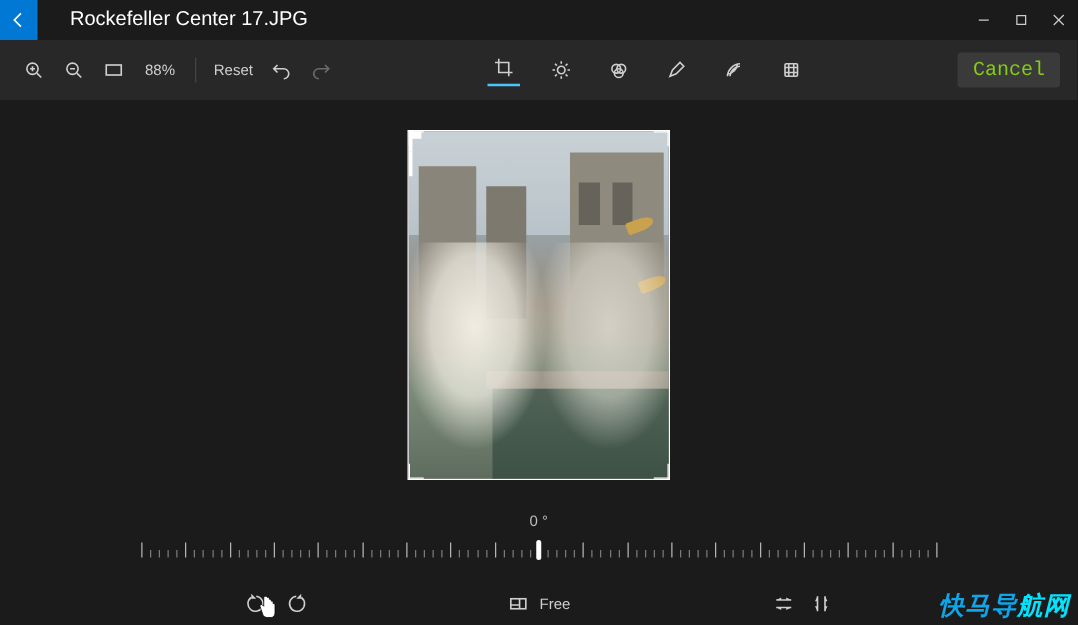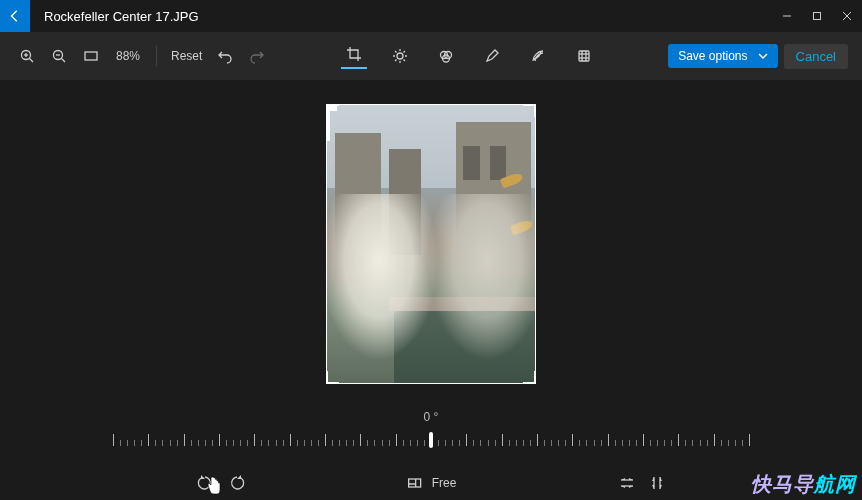--- a/index.html
+++ b/index.html
@@ -9,7 +9,7 @@
   .titlebar { display: flex; align-items: center; height: 32px; background: #1b1b1b; }
   .back-btn { width: 30px; height: 32px; background: #0078d4; display: flex; align-items: center; justify-content: center; }
   .back-btn svg { width: 14px; height: 14px; fill: #fff; }
-  .title { margin-left: 14px; font-size: 13px; color: #fff; flex: 1; }
+  .title { margin-left: 26px; font-size: 16px; color: #fff; flex: 1; }
   .win-controls { display: flex; }
   .win-btn { width: 30px; height: 32px; display: flex; align-items: center; justify-content: center; color: #ccc; font-size: 11px; }
   .win-btn svg { width: 10px; height: 10px; stroke: #ccc; fill: none; stroke-width: 1; }

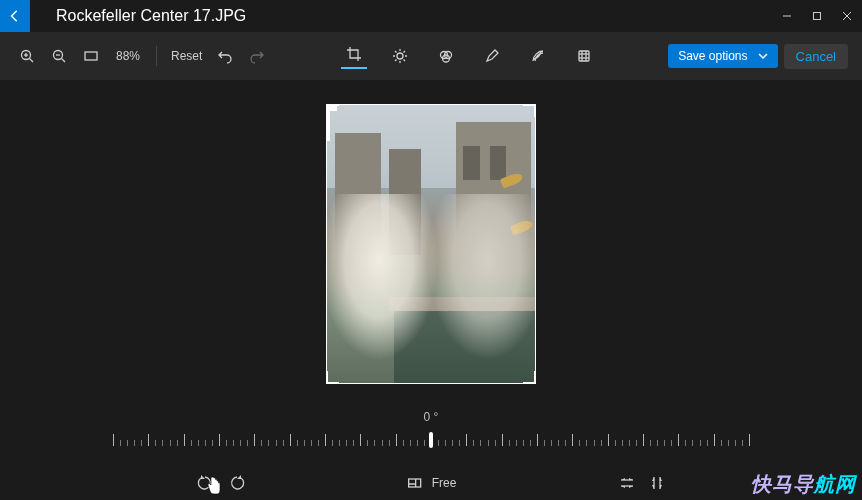--- a/index.html
+++ b/index.html
@@ -209,12 +209,6 @@
   <div class="tb-spacer"></div>
 
   <div class="tb-right">
-    <div class="save-opts">
-      <span>Save options</span>
-      <svg viewBox="0 0 10 10">
-          <path d="M1 3 L5 7 L9 3"></path>
-        </svg>
-    </div>
     <div class="cancel-btn">Cancel</div>
   </div>
 </div>

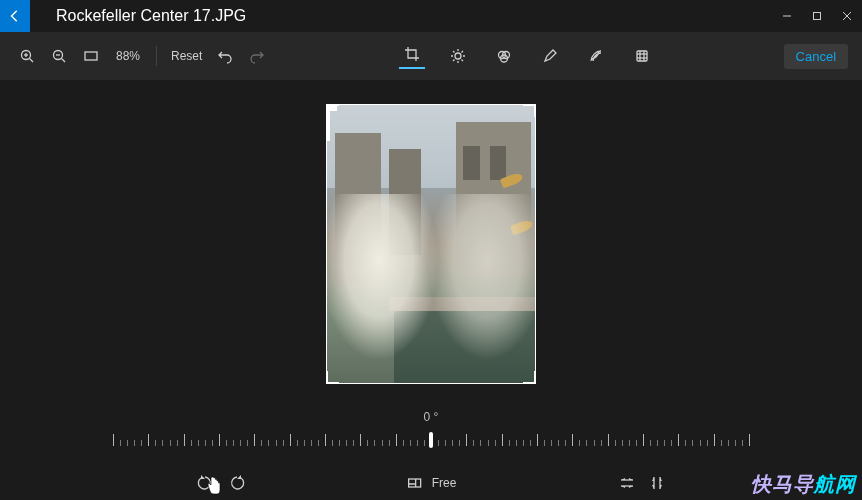--- a/index.html
+++ b/index.html
@@ -29,7 +29,7 @@
 
   .save-opts { display: flex; align-items: center; background: #0078d4; border-radius: 3px; padding: 5px 10px; font-size: 12px; gap: 10px; }
   .save-opts svg { width: 10px; height: 10px; stroke: #fff; fill: none; stroke-width: 1.5; }
-  .cancel-btn { font-size: 13px; color: #0ea5e9; background: #3a3a3a; padding: 5px 12px; border-radius: 3px; }
+  .cancel-btn { font-size: 16px; color: #84cc16; background: #3a3a3a; padding: 5px 12px; border-radius: 3px; font-family: Liberation Mono, monospace; }
 
   
   .canvas { position: absolute; top: 80px; left: 0; right: 0; bottom: 92px; display: flex; align-items: center; justify-content: center; }

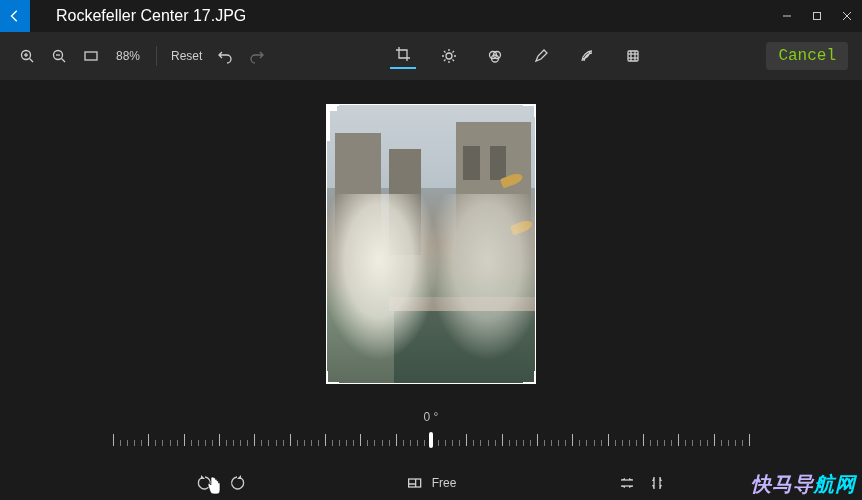--- a/index.html
+++ b/index.html
@@ -89,7 +89,7 @@
 
   
   .watermark { position: absolute; right: 6px; bottom: 2px; font-size: 20px; font-weight: 700; font-style: italic; letter-spacing: 1px; pointer-events: none; }
-  .watermark .g1 { color: #c4b5fd; }
+  .watermark .g1 { color: #0ea5e9; }
   .watermark .g2 { color: #00e5ff; }
 </style>
 </head>

